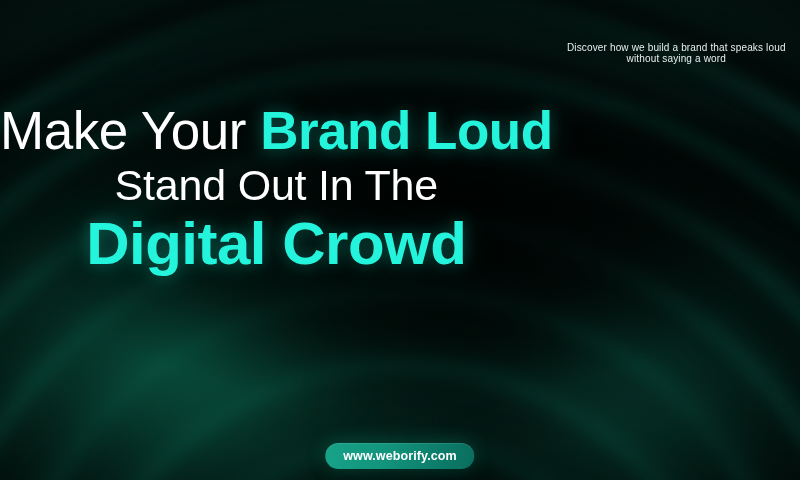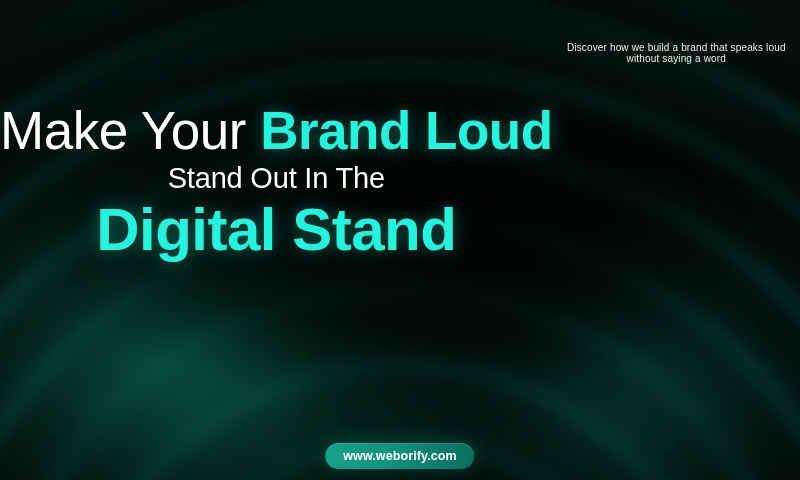--- a/index.html
+++ b/index.html
@@ -130,7 +130,7 @@
     margin-bottom: 7px;
   }
   .hl-line-2 {
-    font-size: 29px;
+    font-size: 43px;
     letter-spacing: -0.2px;
     margin-bottom: 7px;
   }

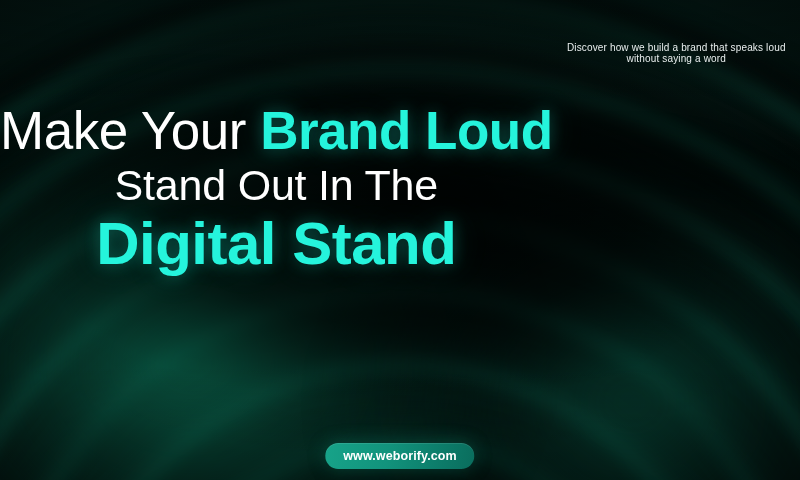--- a/index.html
+++ b/index.html
@@ -202,7 +202,7 @@
 
       <span class="hl-line hl-line-2"><span class="t-light">Stand Out In The</span></span>
 
-      <span class="hl-line hl-line-3"><span class="t-accent">Digital Stand</span></span>
+      <span class="hl-line hl-line-3"><span class="t-accent">Digital Crowd</span></span>
 
     </div>
 

